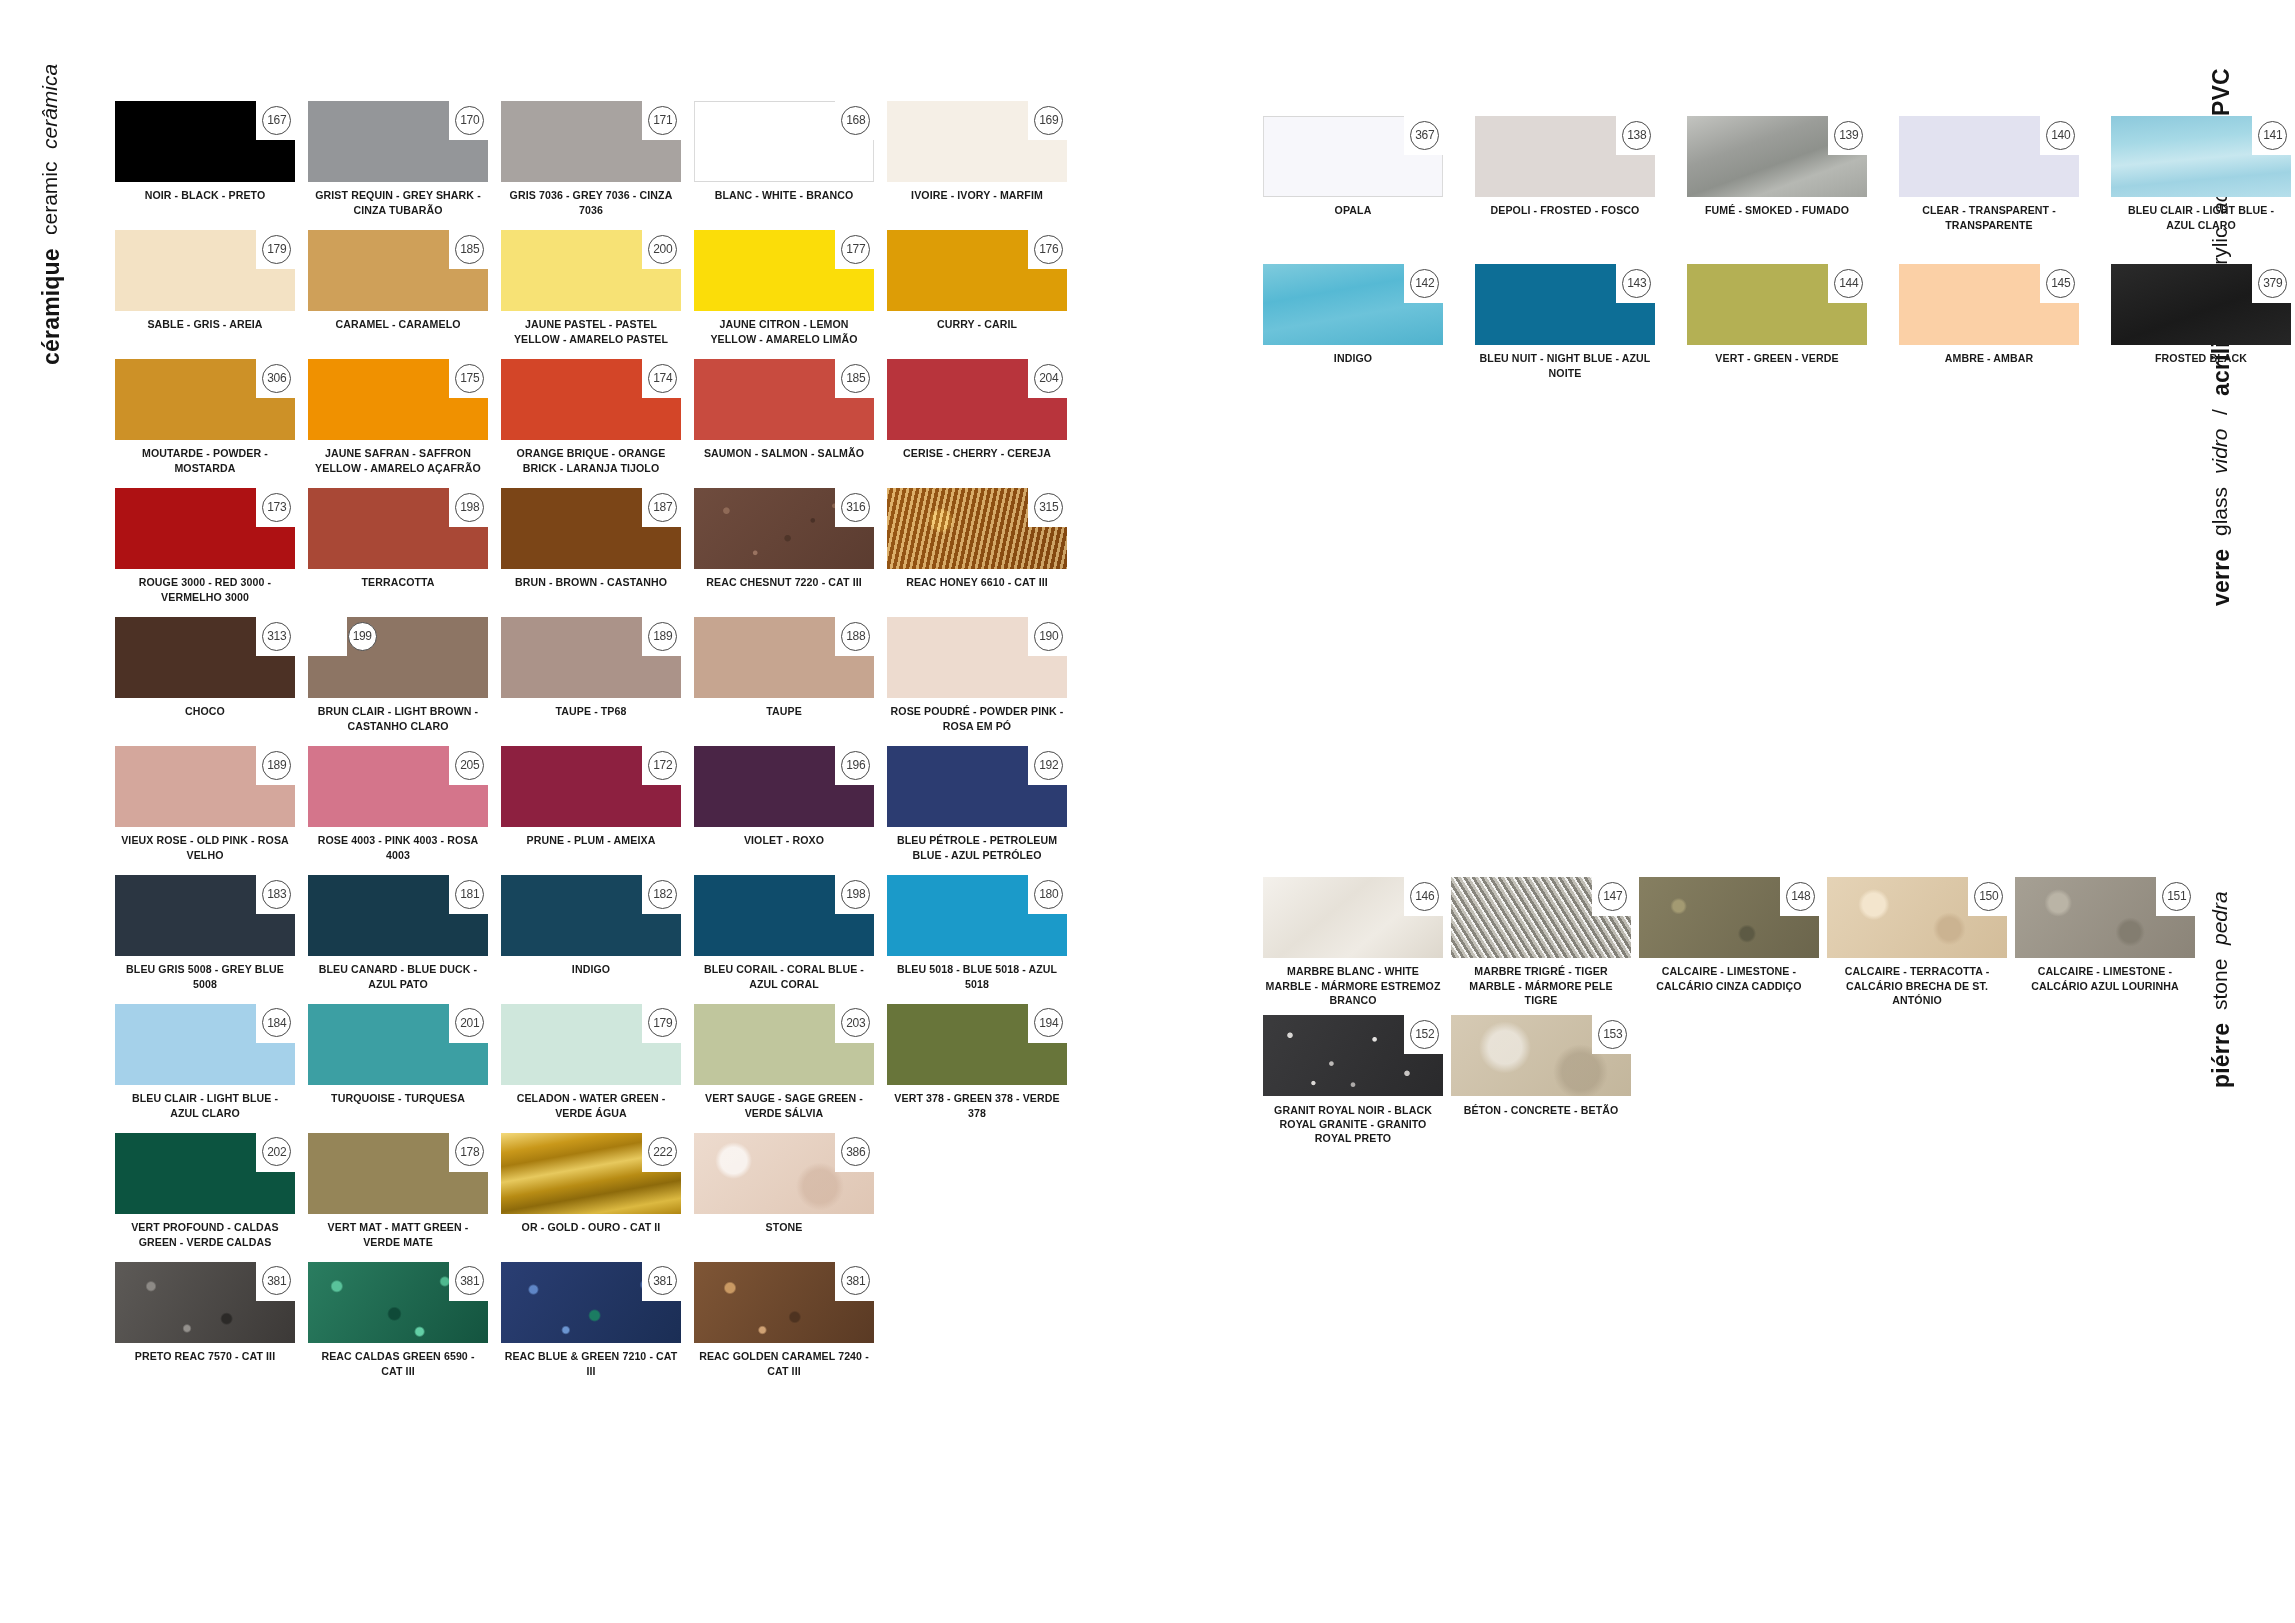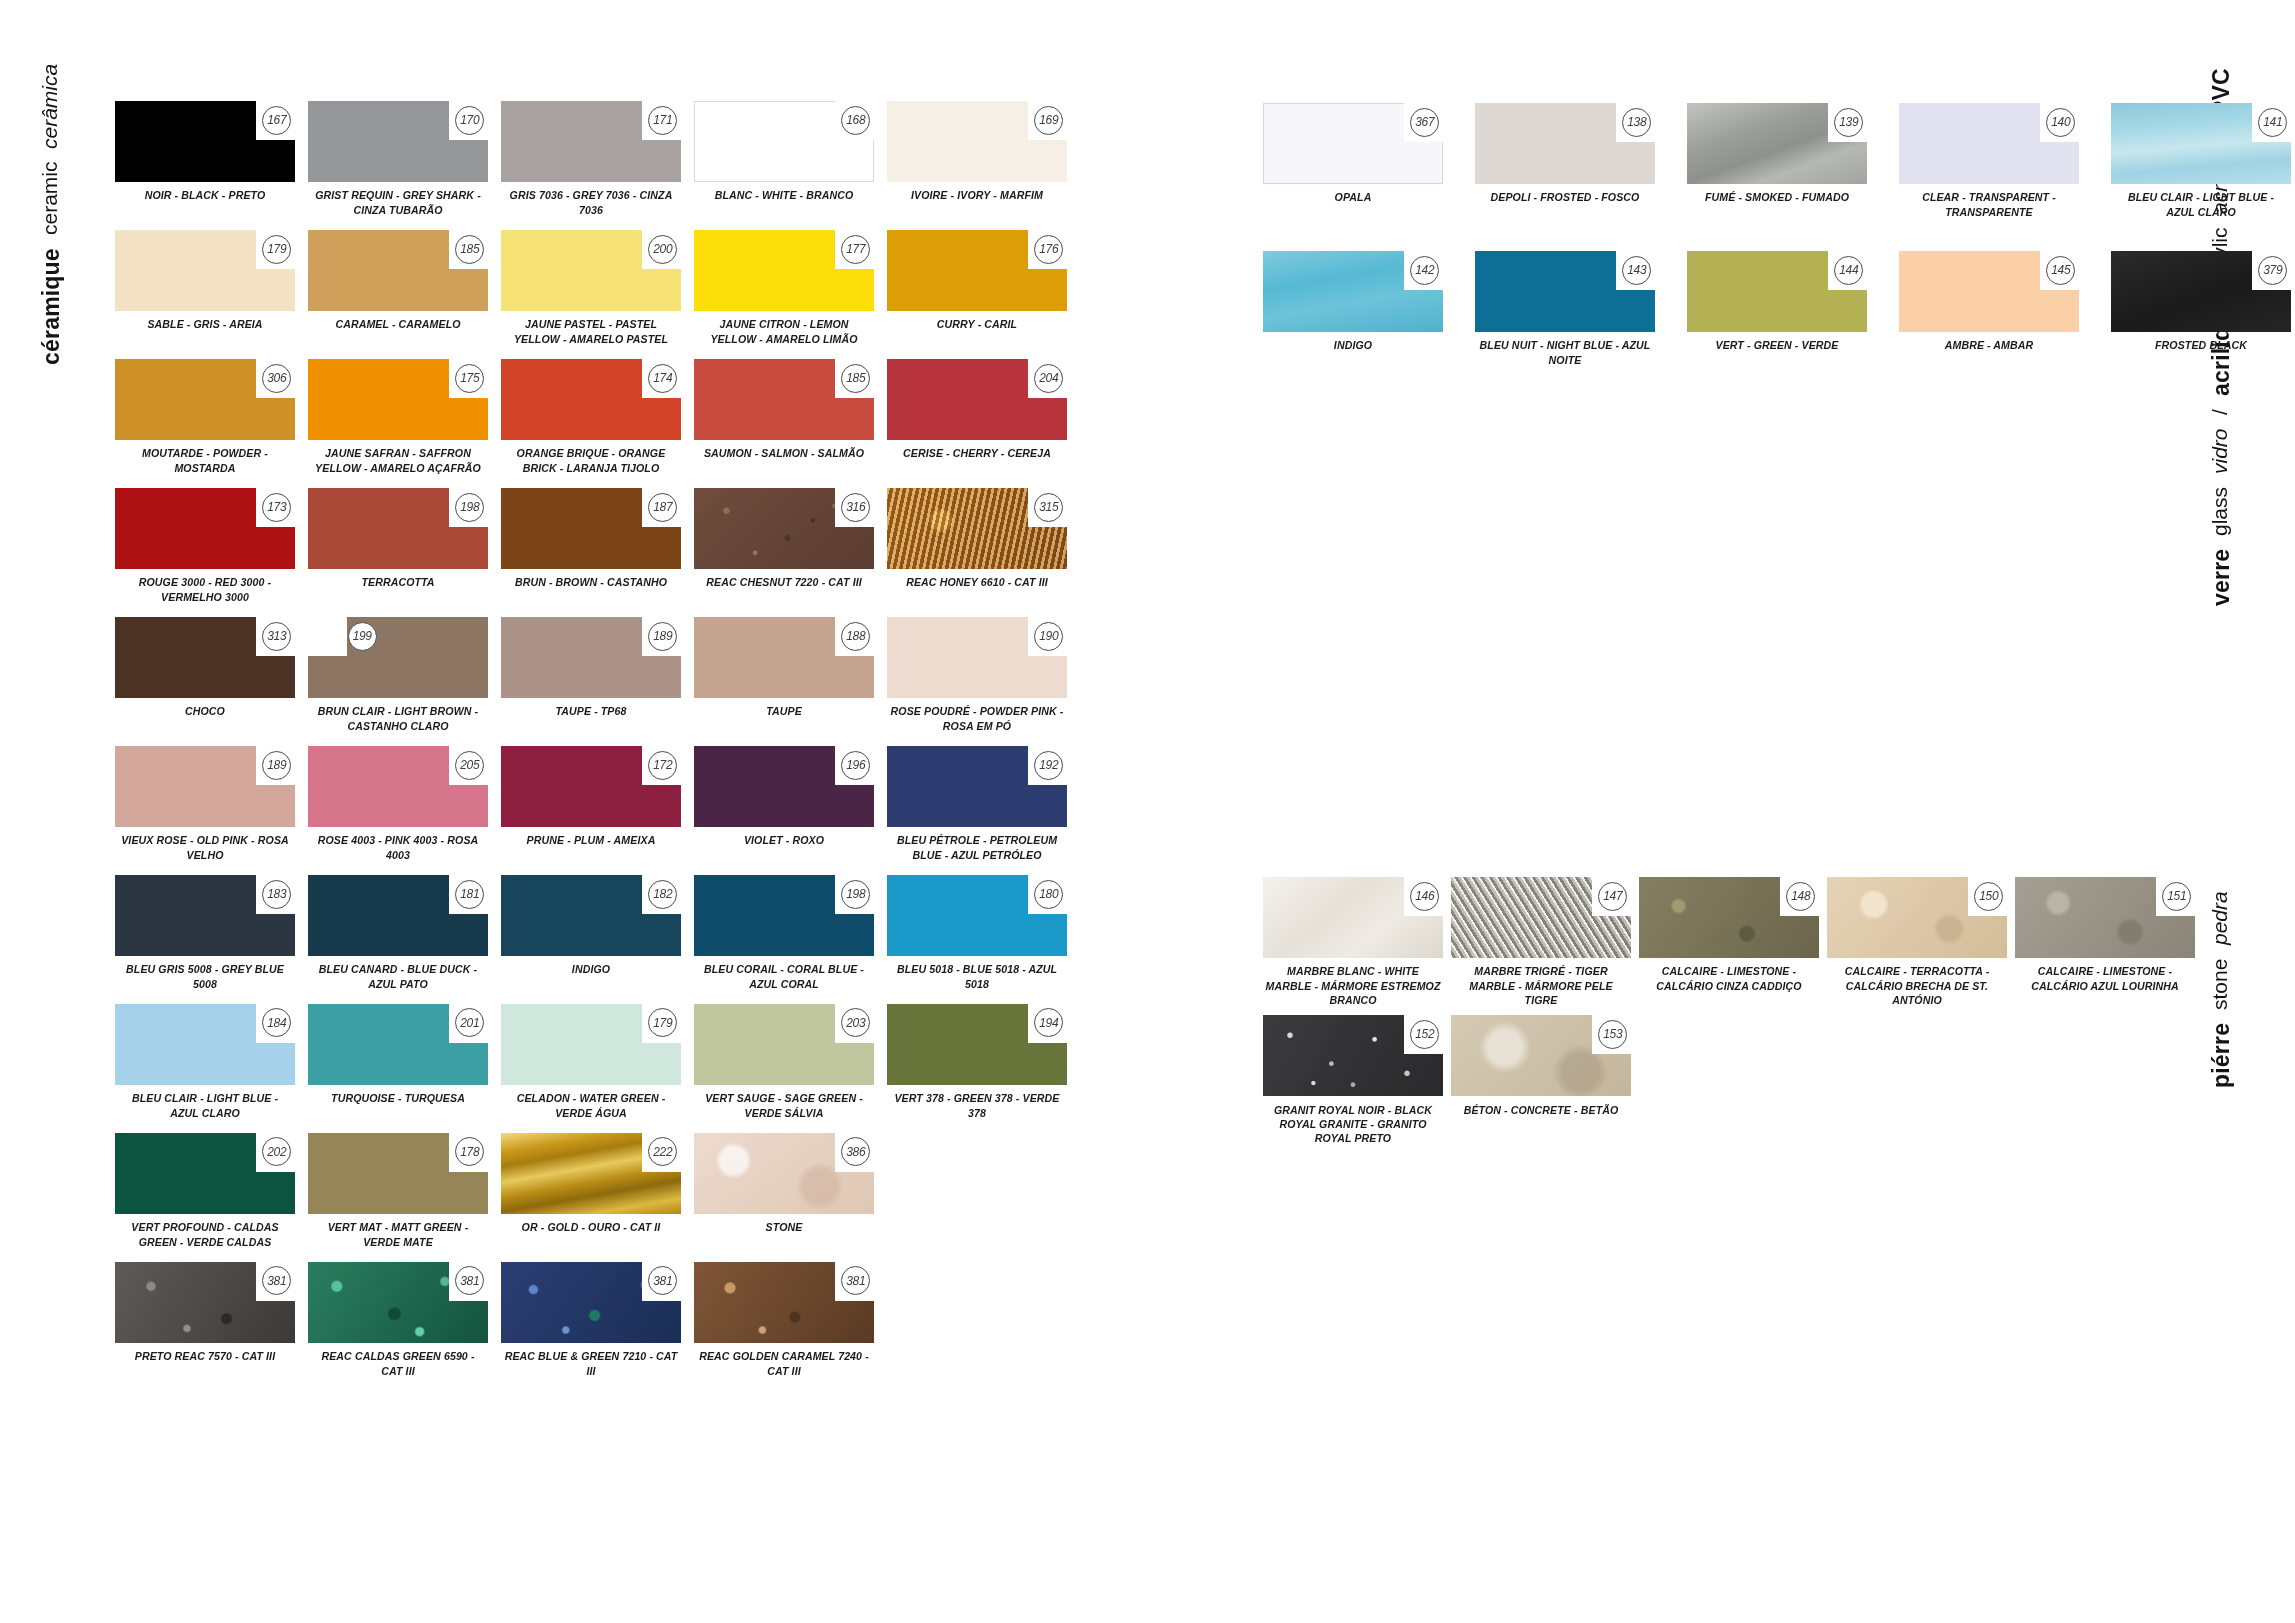--- a/index.html
+++ b/index.html
@@ -29,7 +29,7 @@
   .vt-line { display:block; }
 
   
-  .block { position: absolute; display: grid; gap: 0; font-style: italic; }
+  .block { position: absolute; display: grid; gap: 0; }
 
   .cell { position: relative; }
 

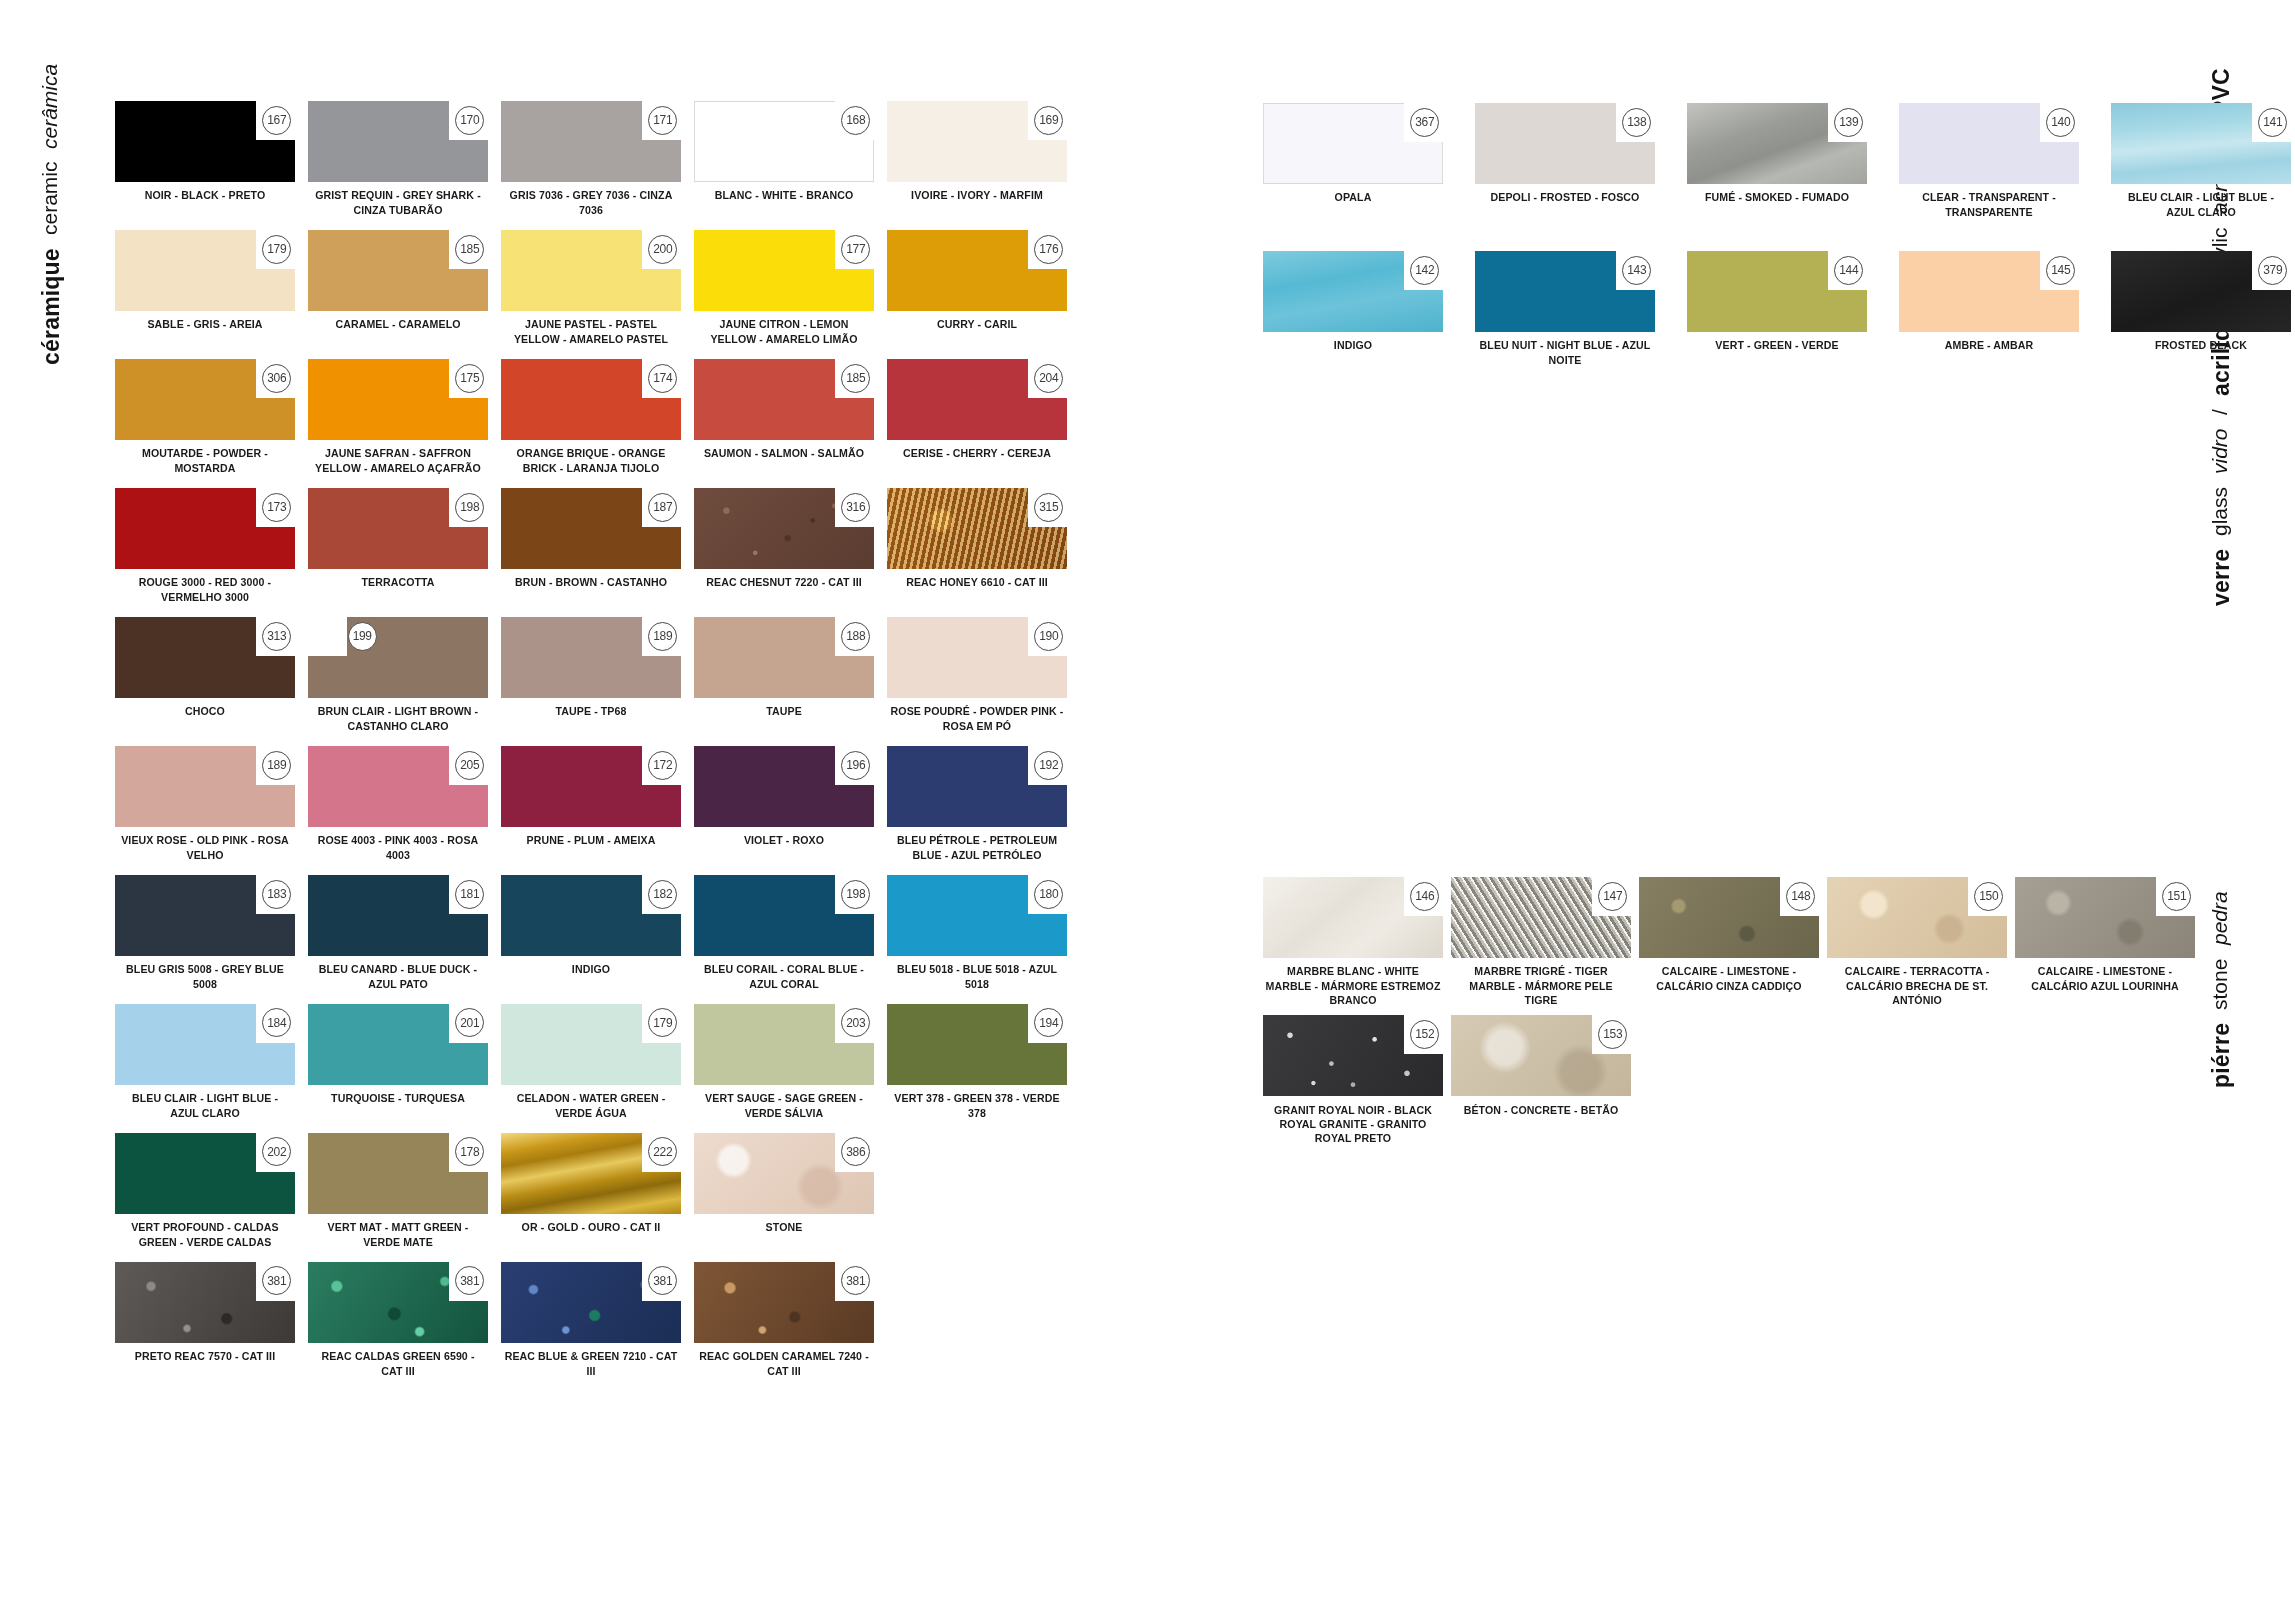--- a/index.html
+++ b/index.html
@@ -508,7 +508,7 @@
       <div class="cell"></div>
     </div>
 
-  <div class="block" id="grid-verre" style="left:1263px; top:103px; width:955px; grid-template-columns:repeat(5,180px); column-gap:13px; row-gap:13px;gap:32px;">
+  <div class="block" id="grid-verre" style="left:1263px; top:116px; width:955px; grid-template-columns:repeat(5,180px); column-gap:13px; row-gap:13px;gap:32px;">
       <div class="cell">
         <div class="sw-wrap">
           <div class="swatch outlined" style="background: rgb(247, 247, 251);"></div>

